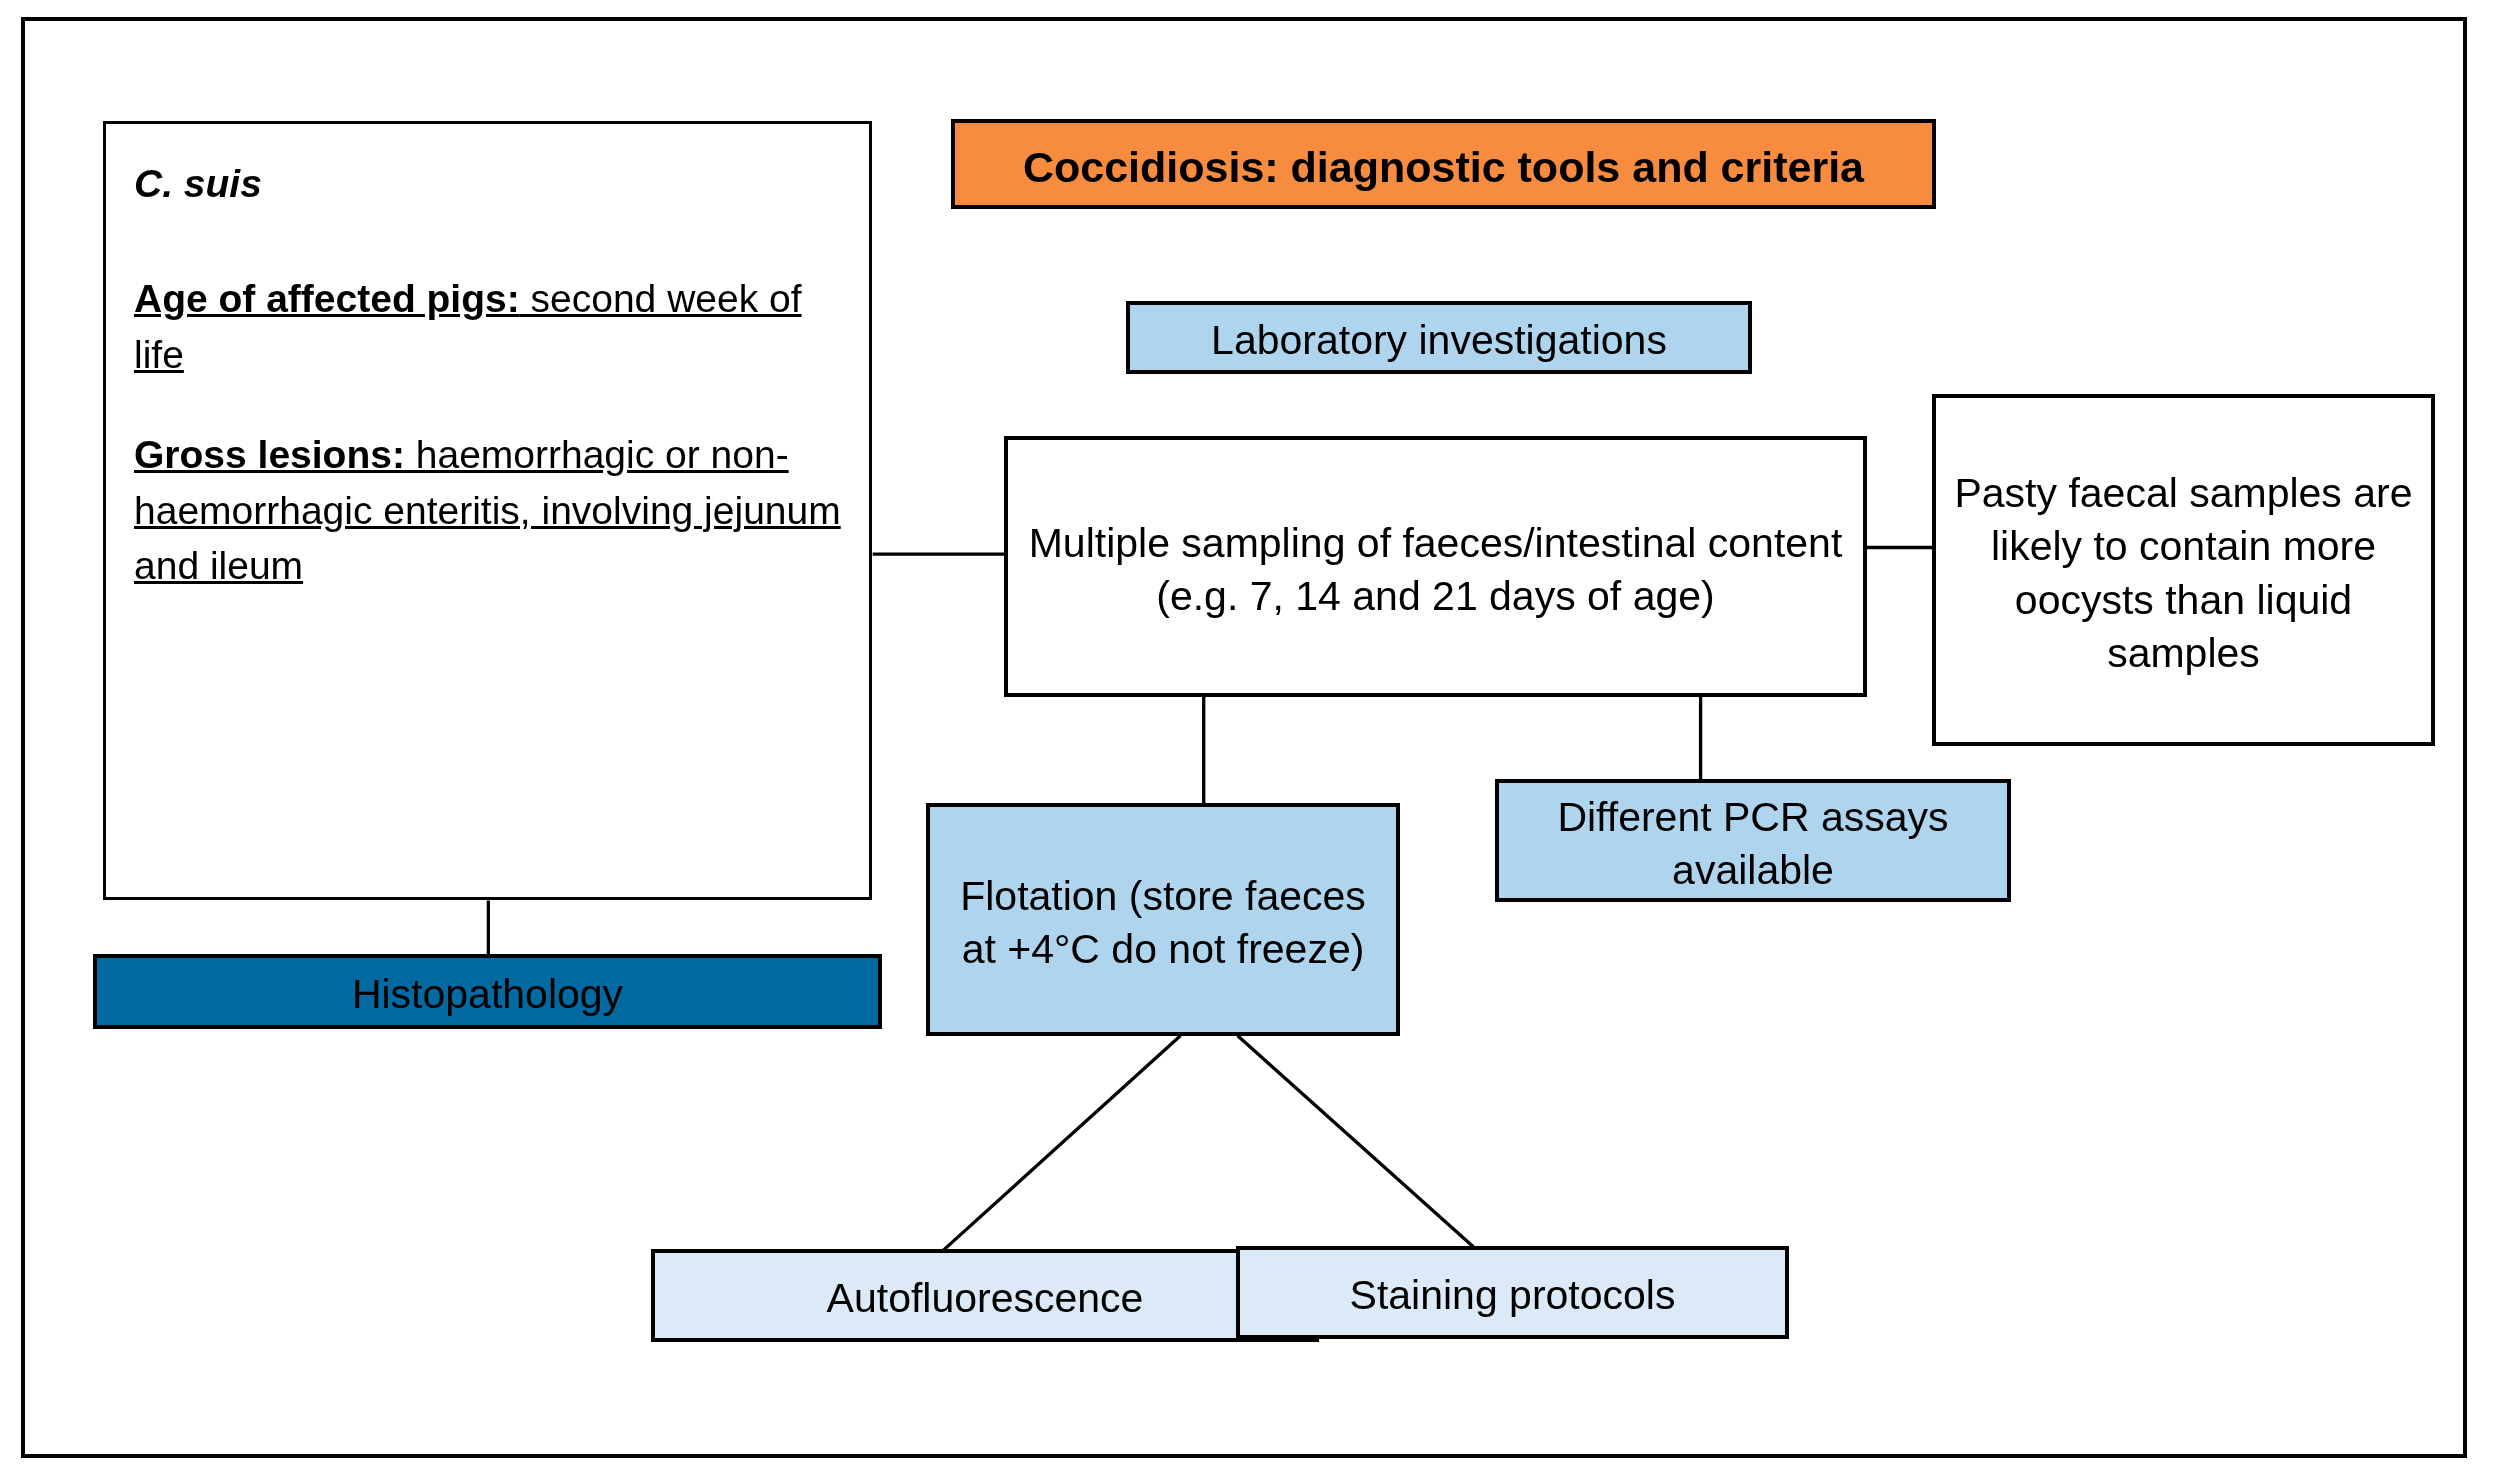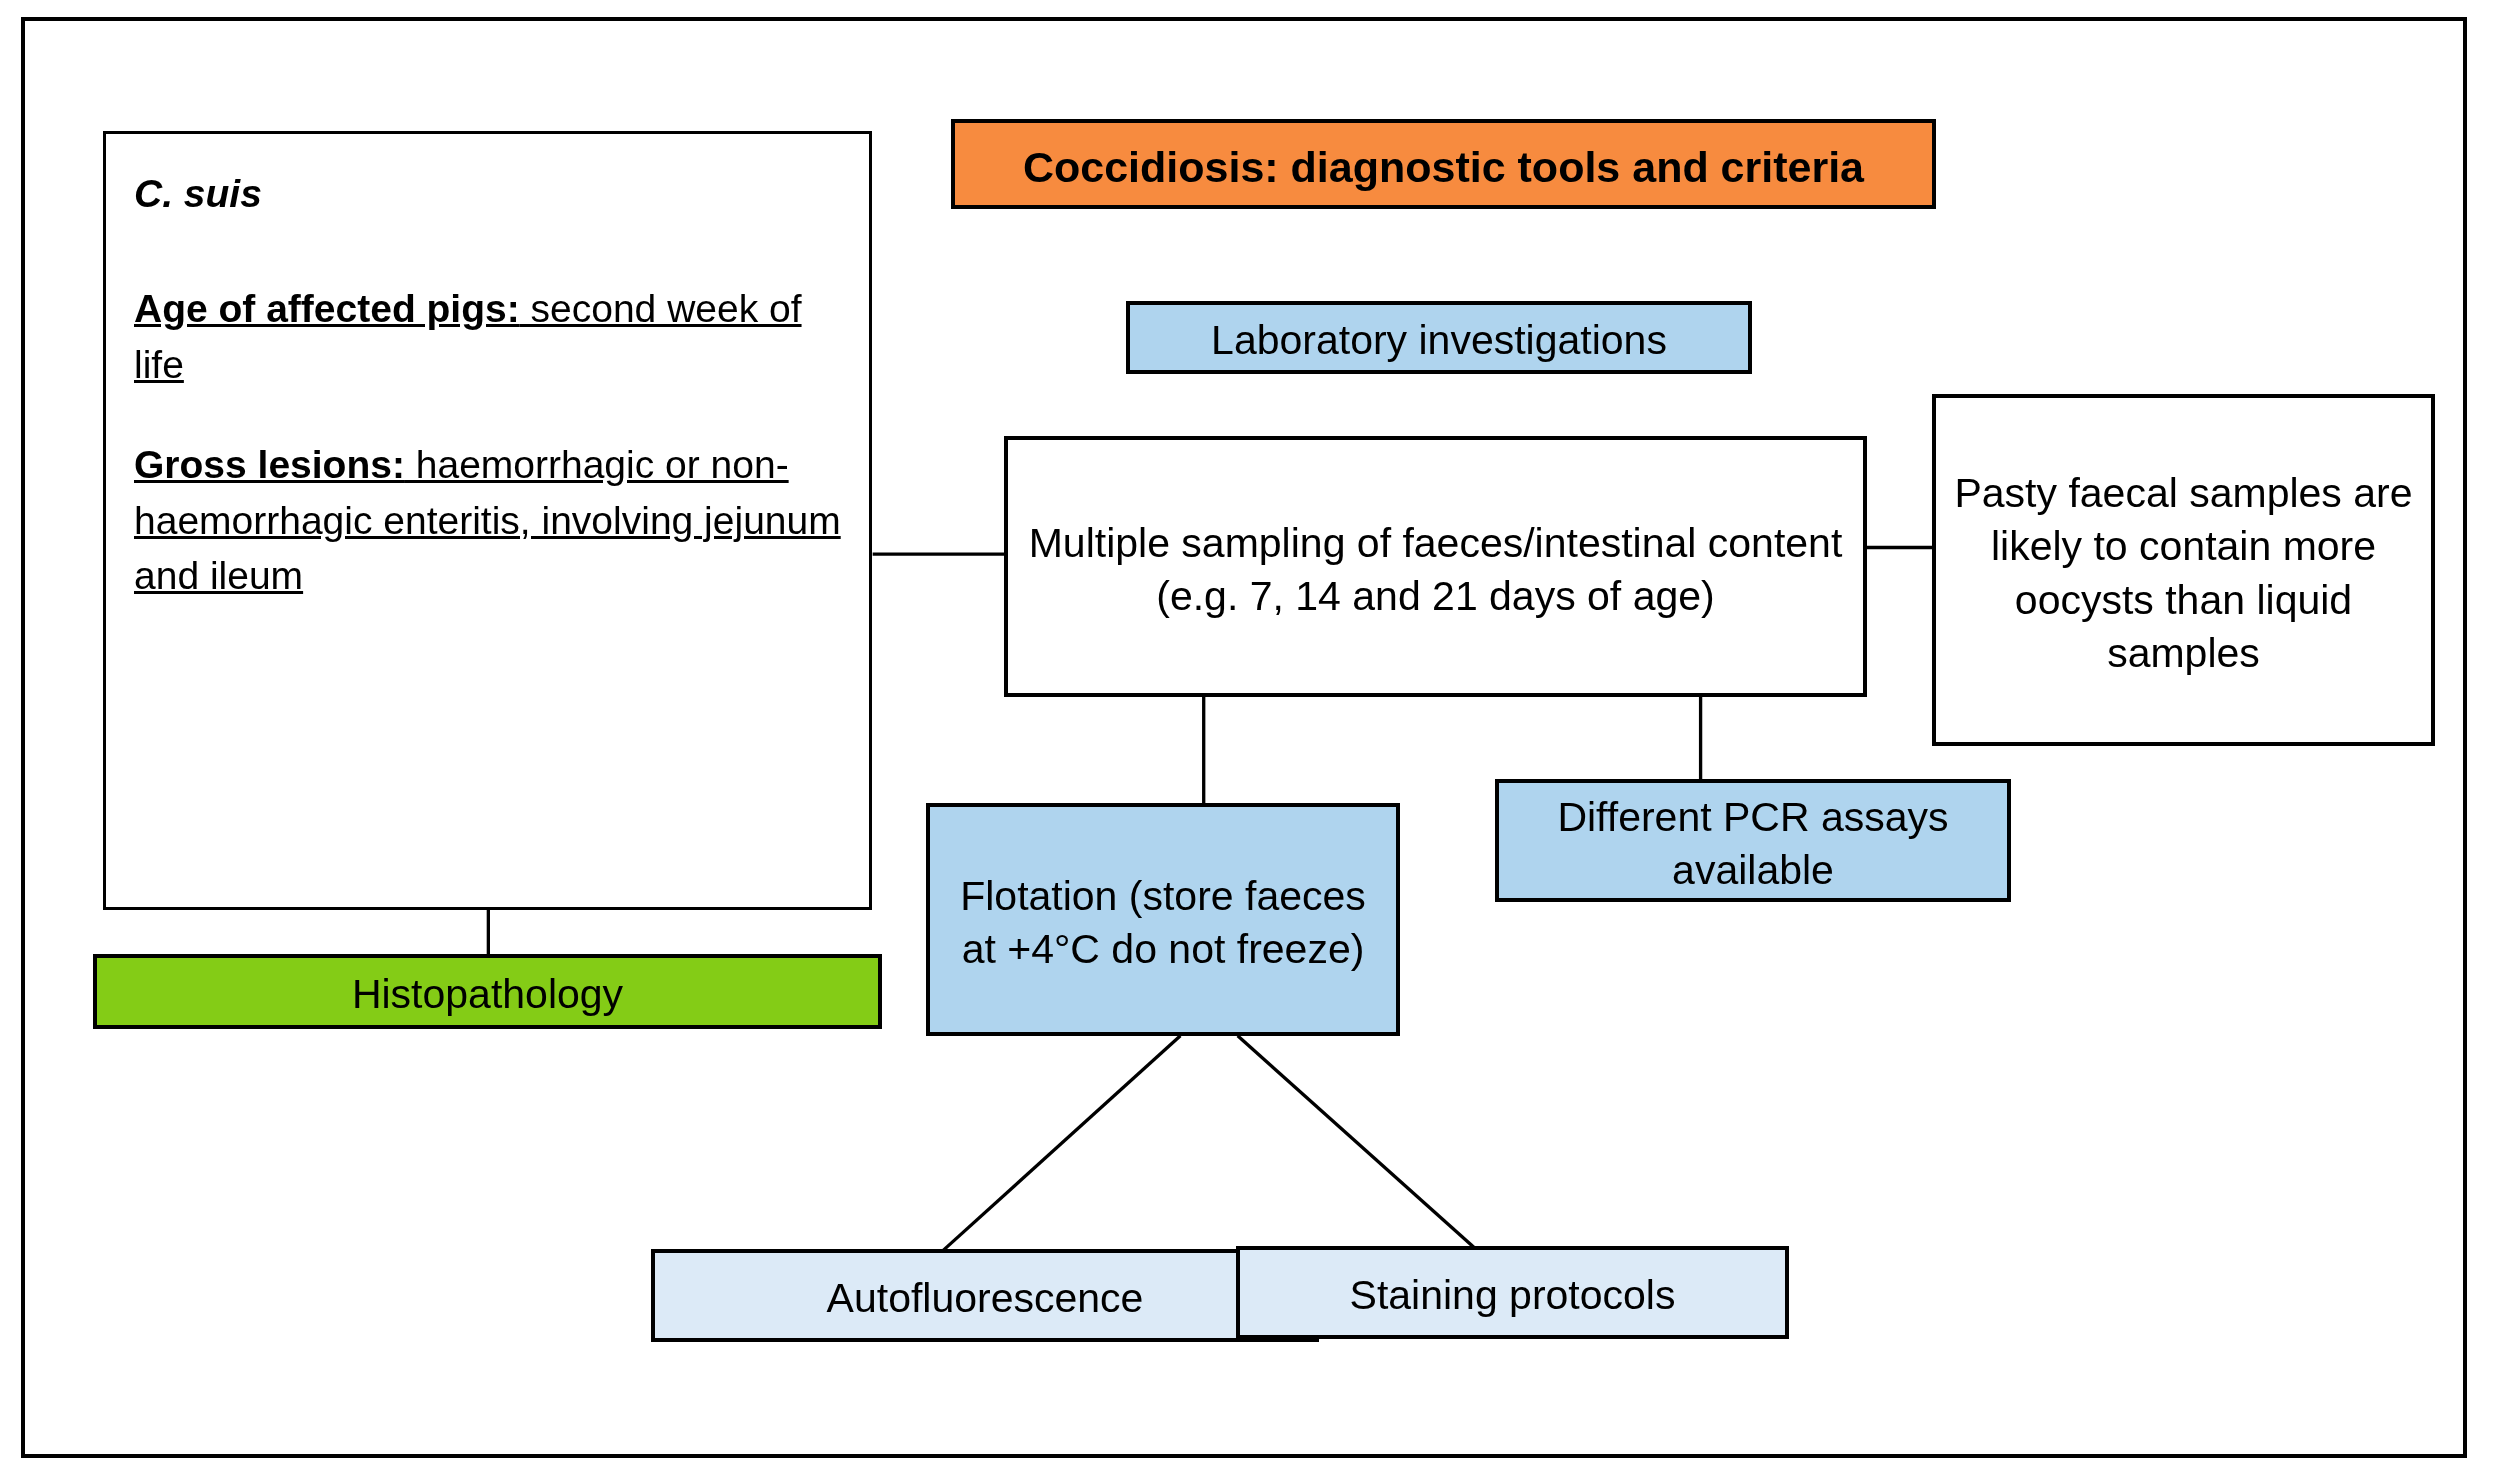--- a/index.html
+++ b/index.html
@@ -57,7 +57,7 @@
   
   #clinical-box {
     left: 103px;
-    top: 131px;
+    top: 121px;
     width: 769px;
     height: 779px;
     background: #ffffff;

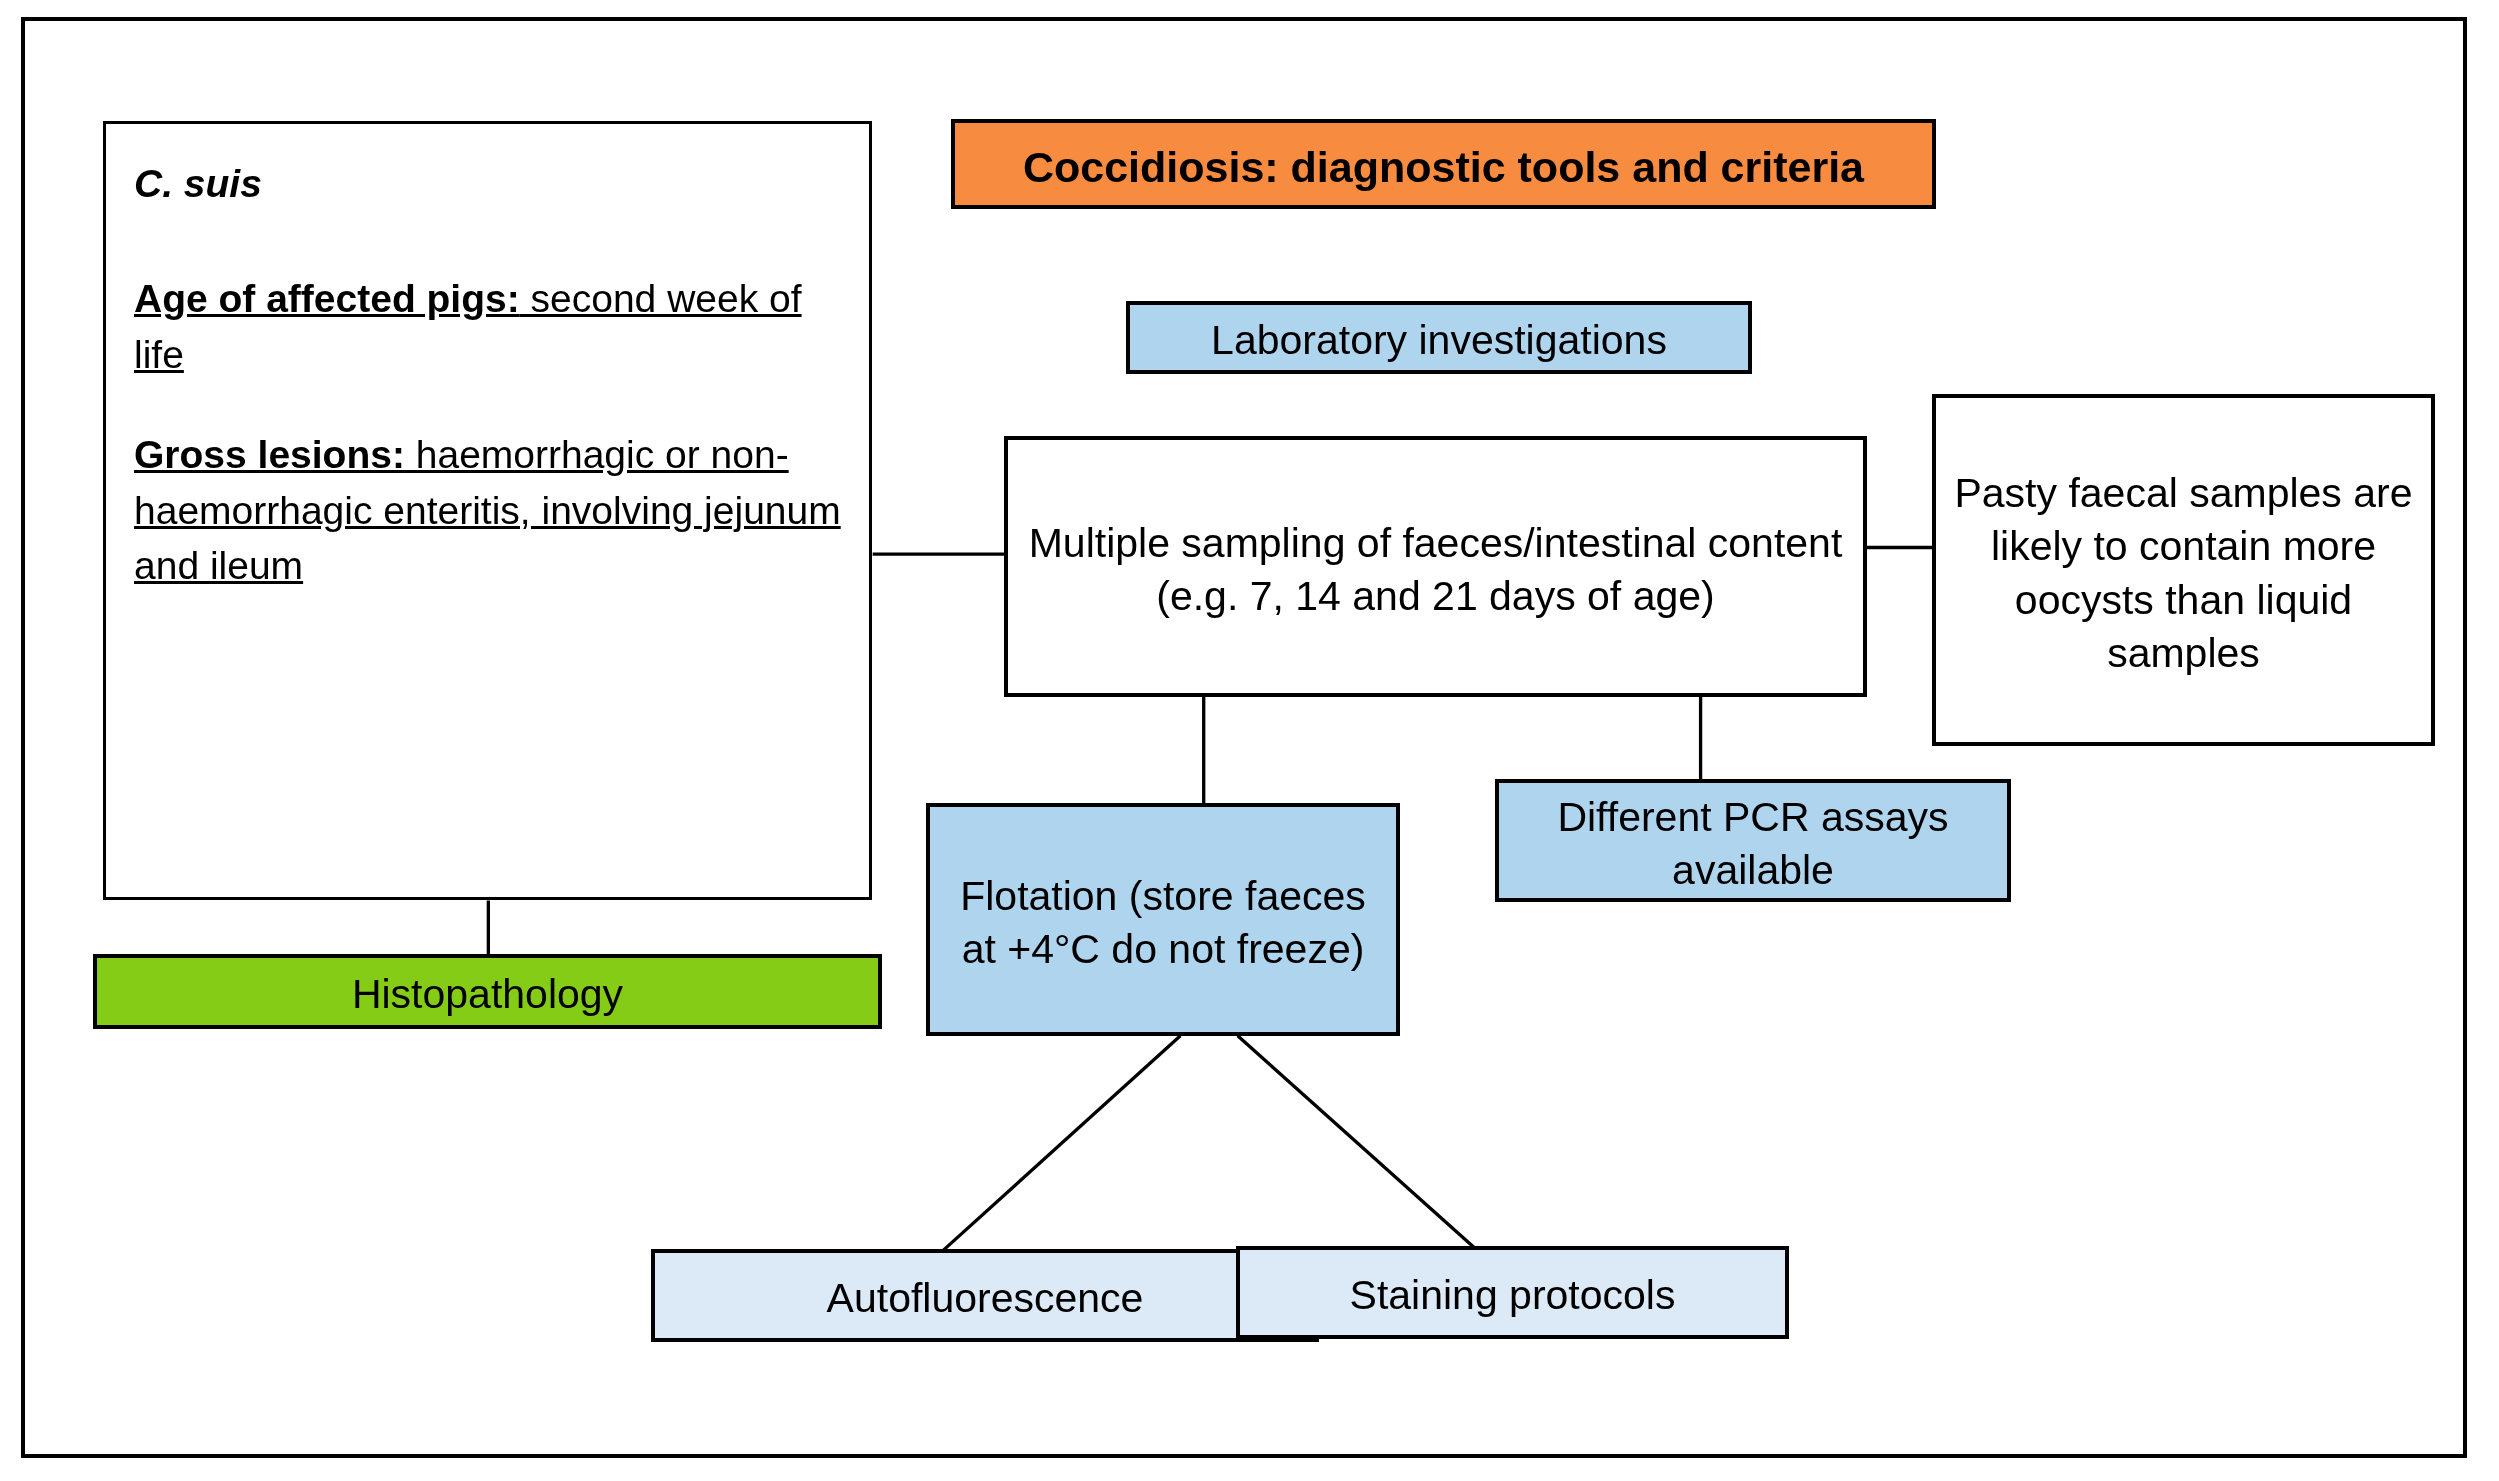--- a/index.html
+++ b/index.html
@@ -87,7 +87,7 @@
     top: 954px;
     width: 789px;
     height: 75px;
-    background: #84cc16;
+    background: #0369a1;
     font-size: 41px;
     text-align: center;
   }

